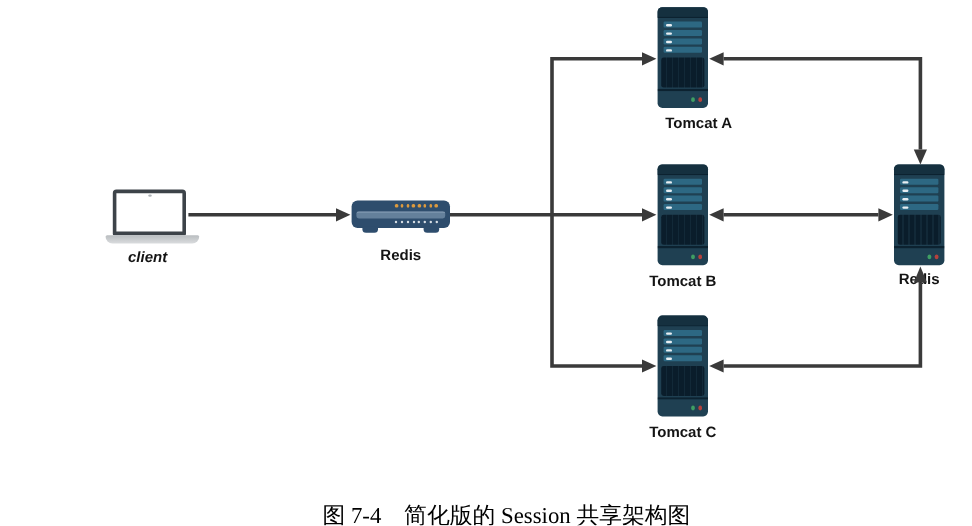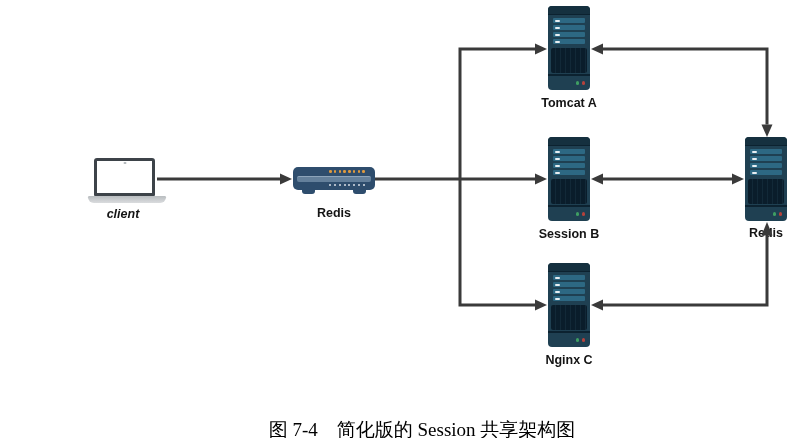--- a/index.html
+++ b/index.html
@@ -199,7 +199,7 @@
       <span class="led red"></span>
     </div>
   </div>
-  <div class="node-label" style="left:528px; top:96px; width:82px;">Tomcat A</div>
+  <div class="node-label" style="left:528px; top:96px; width:82px;text-align:right;">Tomcat A</div>
 
   <div class="server abs" style="left:548px; top:137px;">
     <div class="srv-top"></div>

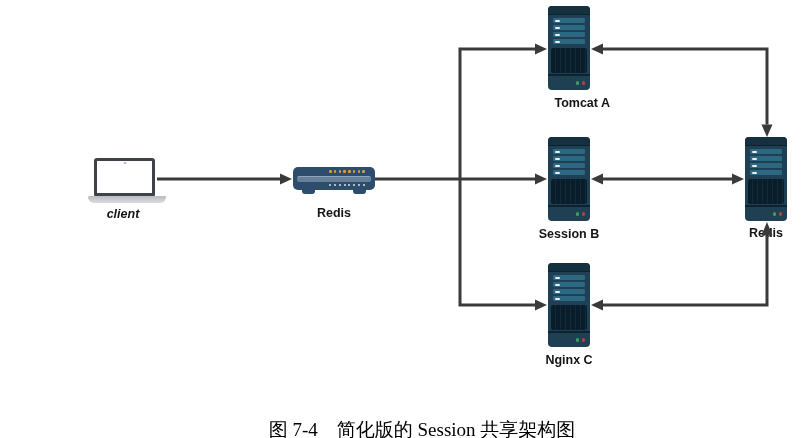--- a/index.html
+++ b/index.html
@@ -215,7 +215,7 @@
       <span class="led red"></span>
     </div>
   </div>
-  <div class="node-label" style="left:528px; top:227px; width:82px;">Session B</div>
+  <div class="node-label" style="left:528px; top:227px; width:82px;">Tomcat B</div>
 
   <div class="server abs" style="left:548px; top:263px;">
     <div class="srv-top"></div>

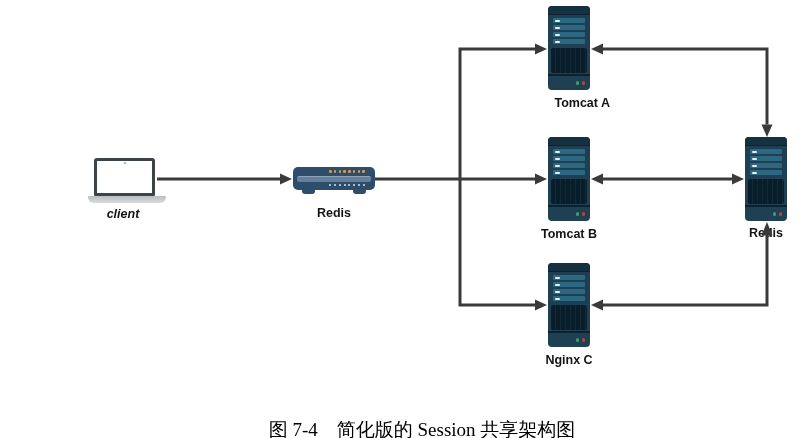--- a/index.html
+++ b/index.html
@@ -231,7 +231,7 @@
       <span class="led red"></span>
     </div>
   </div>
-  <div class="node-label" style="left:528px; top:353px; width:82px;">Nginx C</div>
+  <div class="node-label" style="left:528px; top:353px; width:82px;">Tomcat C</div>
 
   <div class="server abs" style="left:745px; top:137px;">
     <div class="srv-top"></div>

